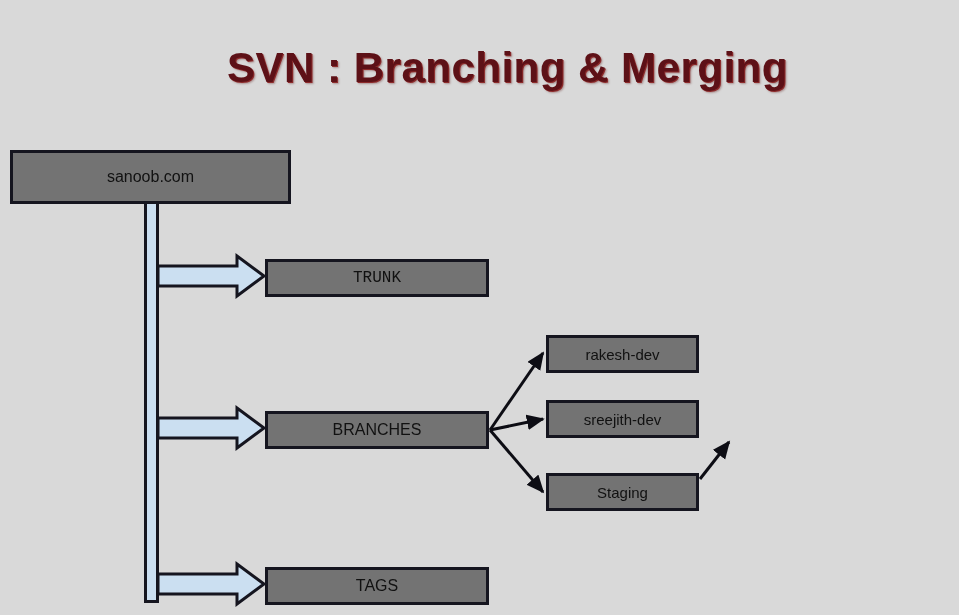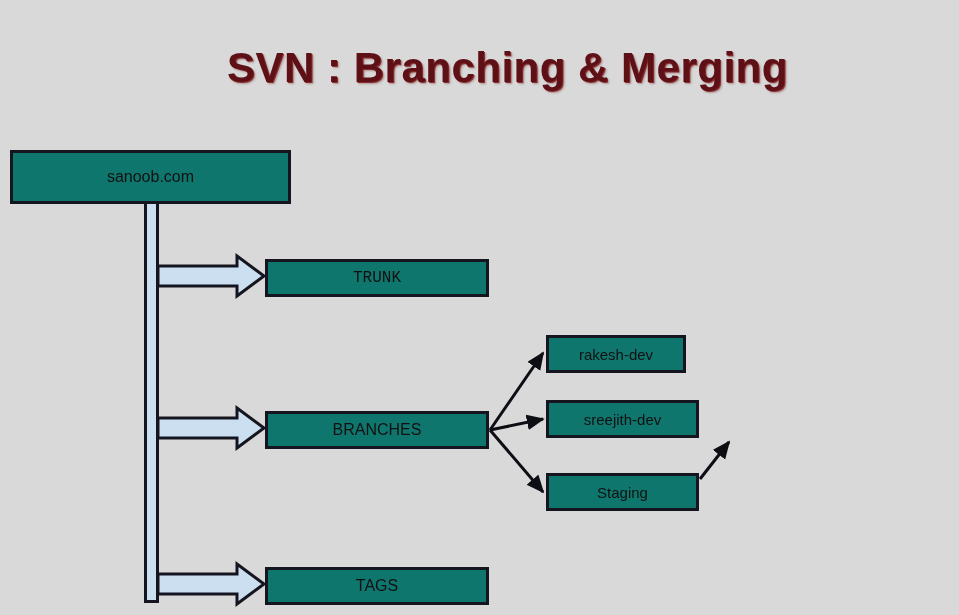--- a/index.html
+++ b/index.html
@@ -45,7 +45,7 @@
   .node {
     position: absolute;
     box-sizing: border-box;
-    background: #0f766e;
+    background: #737373;
     border: 3px solid #15151f;
     display: flex;
     align-items: center;

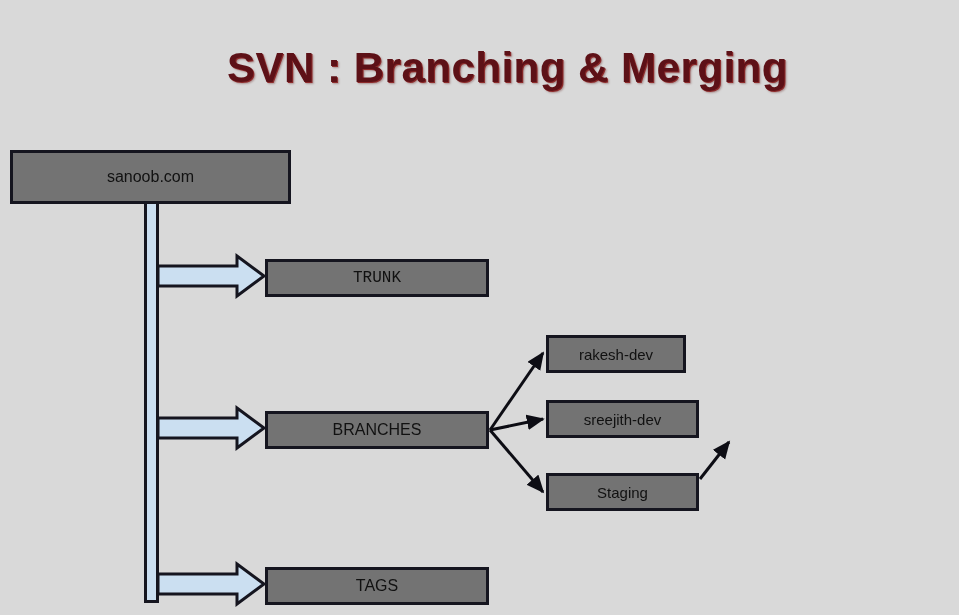--- a/index.html
+++ b/index.html
@@ -62,7 +62,7 @@
   #node-trunk     { left: 265px; top: 259px; width: 224px; height: 38px; font-size: 16px; font-family: Liberation Mono, monospace; }
   #node-branches  { left: 265px; top: 411px; width: 224px; height: 38px; font-size: 16px; }
   #node-tags      { left: 265px; top: 567px; width: 224px; height: 38px; font-size: 16px; }
-  #node-rakesh    { left: 546px; top: 335px; width: 140px; height: 38px; font-size: 15px; }
+  #node-rakesh    { left: 546px; top: 335px; width: 153px; height: 38px; font-size: 15px; }
   #node-sreejith  { left: 546px; top: 400px; width: 153px; height: 38px; font-size: 15px; }
   #node-staging   { left: 546px; top: 473px; width: 153px; height: 38px; font-size: 15px; }
   #node-production{ left: 730px; top: 412px; width: 218px; height: 37px; font-size: 15px; }

